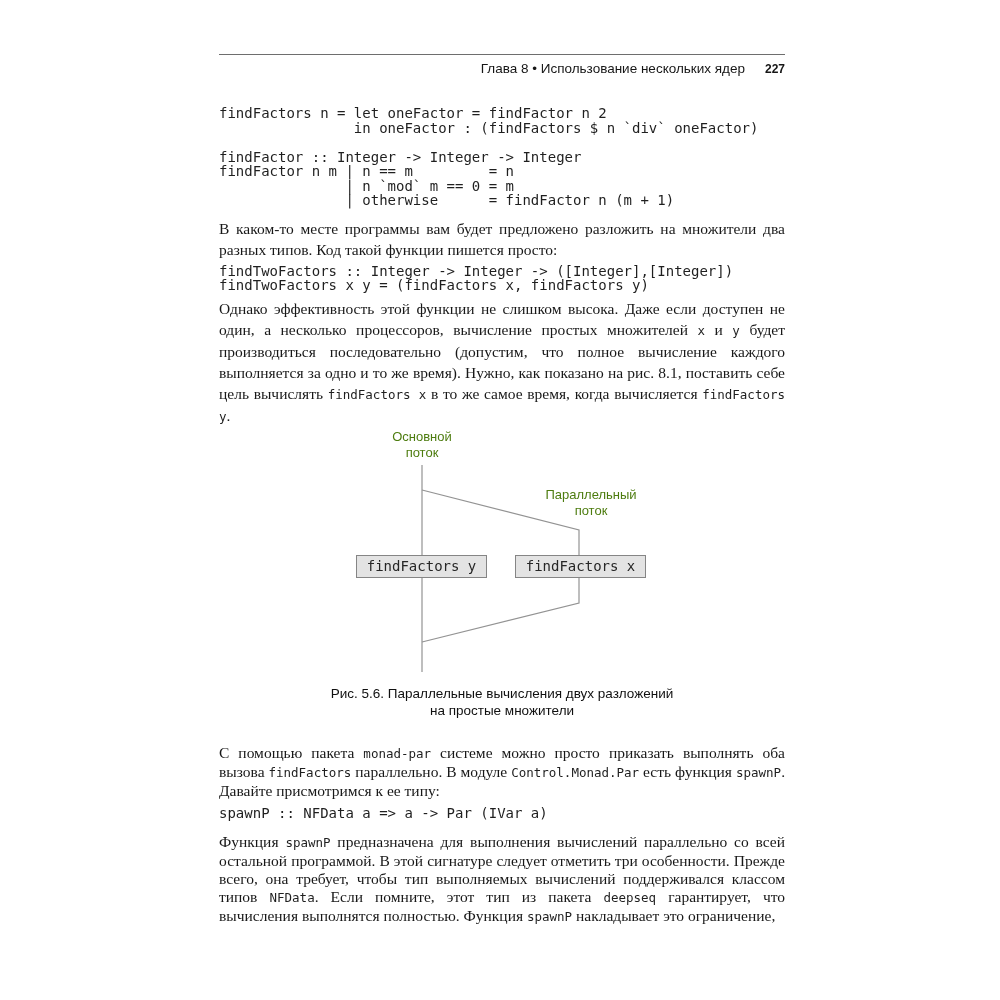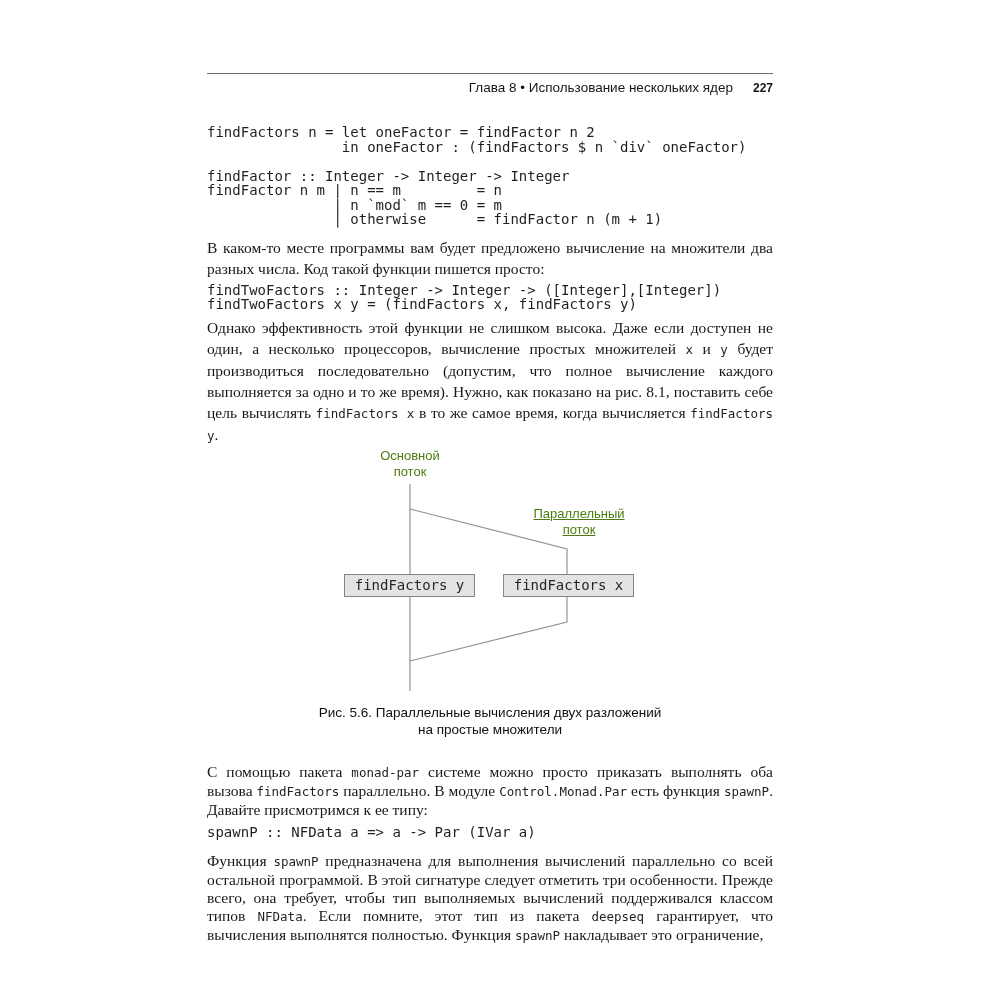--- a/index.html
+++ b/index.html
@@ -6,7 +6,7 @@
   html,body { width:1000px; height:1000px; background:#ffffff; }
   body { font-family:"Liberation Serif", serif; color:#1c1c1c; }
   .page { position:relative; width:1000px; height:1000px; overflow:hidden; }
-  .content { position:absolute; left:207px; top:0; width:566px;margin-top:19px; }
+  .content { position:absolute; left:219px; top:0; width:566px; }
 
   
   .header-rule { margin-top:54px; border-top:1px solid #6e6e6e; height:0; }

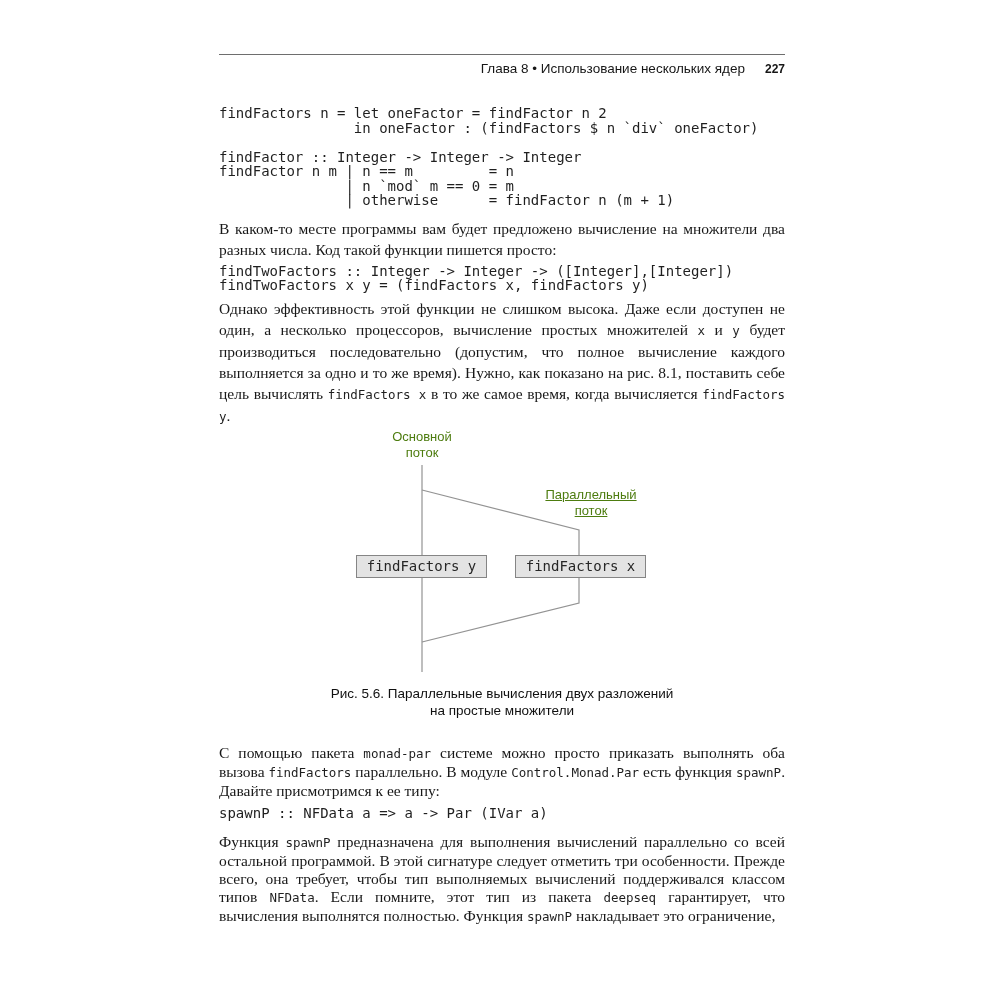--- a/index.html
+++ b/index.html
@@ -74,7 +74,7 @@
                | n `mod` m == 0 = m
                | otherwise      = findFactor n (m + 1)</pre>
 
-    <p class="body-text p1"><span>В каком-то месте программы вам будет предложено вычисление на множители два разных числа. Код такой функции пишется просто:</span></p>
+    <p class="body-text p1"><span>В каком-то месте программы вам будет предложено разложить на множители два разных типов. Код такой функции пишется просто:</span></p>
 
     <pre class="code code2"><span class="code-line bold">findTwoFactors :: Integer -&gt; Integer -&gt; ([Integer],[Integer])</span><span class="code-line">findTwoFactors x y = (findFactors x, findFactors y)</span></pre>
 

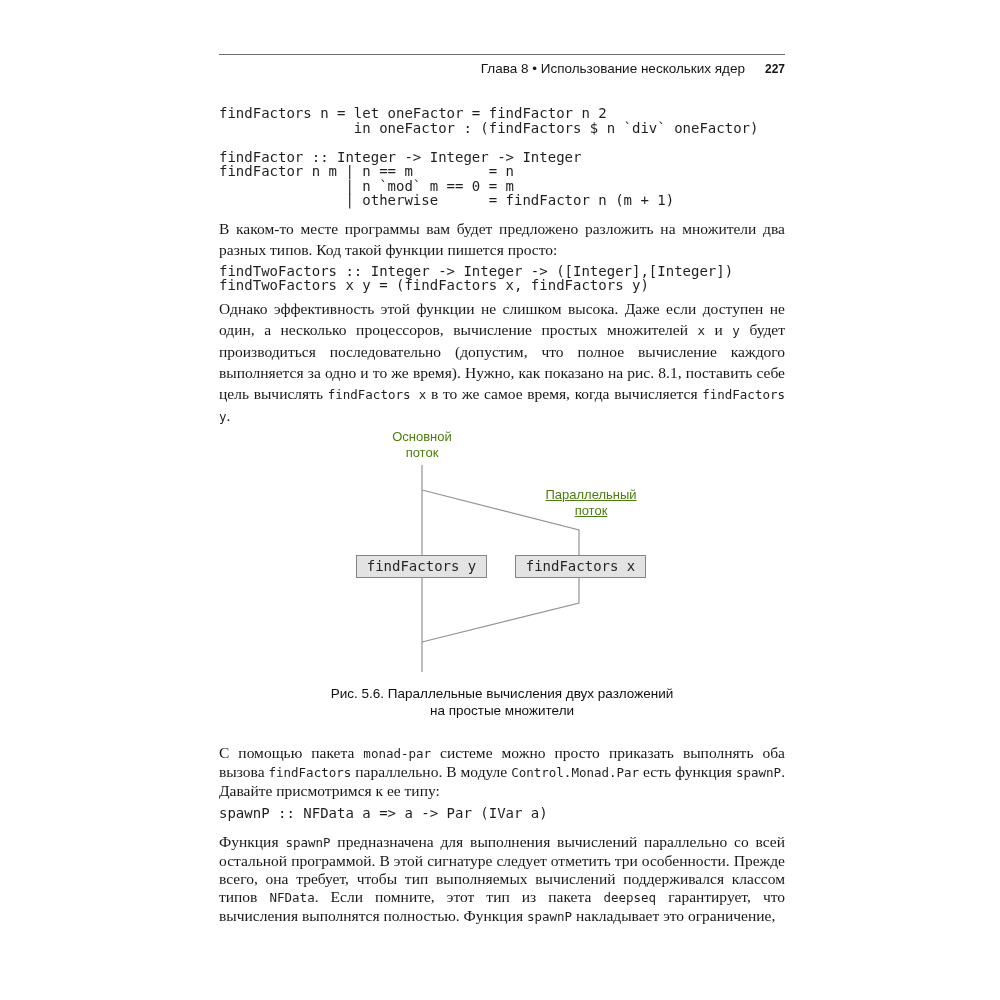--- a/index.html
+++ b/index.html
@@ -42,7 +42,7 @@
                   font-size:13px; line-height:16.5px; text-align:center;
                   white-space:pre-line; color:#4d7c0f; transform:translateX(-50%); }
   .label-main { left:203px; top:2px; }
-  .label-parallel { left:372px; top:60px;text-decoration:underline; }
+  .label-parallel { left:372px; top:60px; }
   .flow-box { position:absolute; top:128px; width:131px; height:23px;
               background:#e3e3e3; border:1px solid #858585;
               font-family:"DejaVu Sans Mono", monospace; font-size:14px; line-height:21px;

